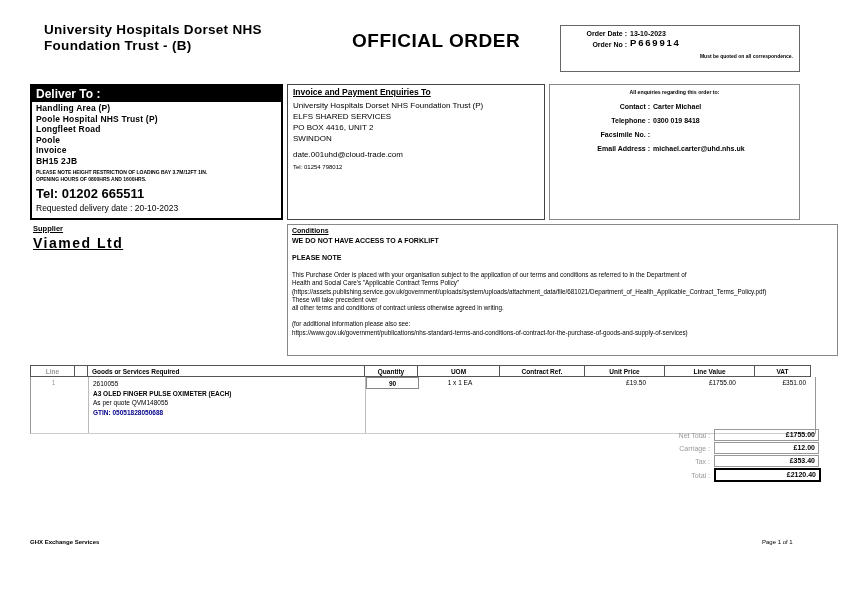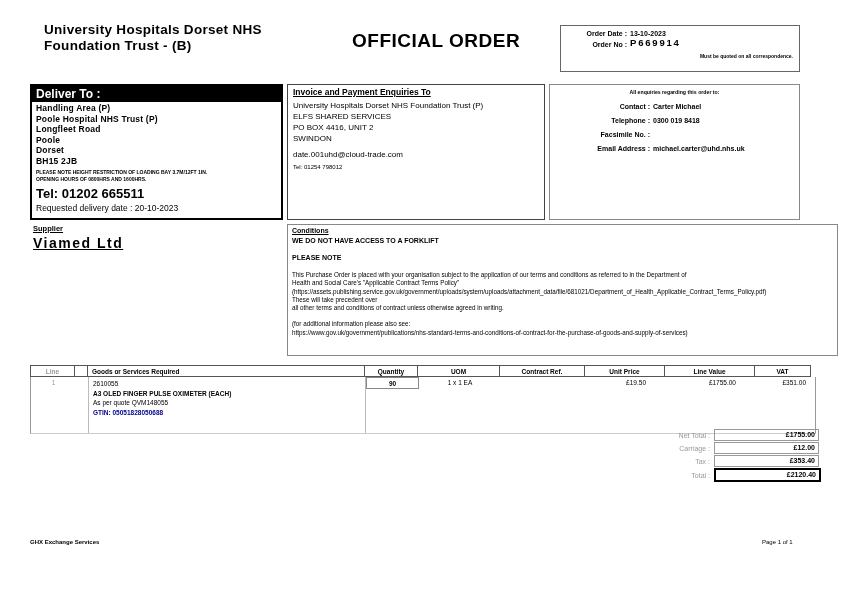--- a/index.html
+++ b/index.html
@@ -128,7 +128,7 @@
       <div class="bd-line">Poole Hospital NHS Trust (P)</div>
       <div class="bd-line">Longfleet Road</div>
       <div class="bd-line">Poole</div>
-      <div class="bd-line">Dorset</div>
+      <div class="bd-line">Invoice</div>
       <div class="bd-line">BH15 2JB</div>
       <div class="bd-note first">PLEASE NOTE HEIGHT RESTRICTION OF LOADING BAY 3.7M/12FT 1IN.</div>
       <div class="bd-note">OPENING HOURS OF 0800HRS AND 1600HRS.</div>

